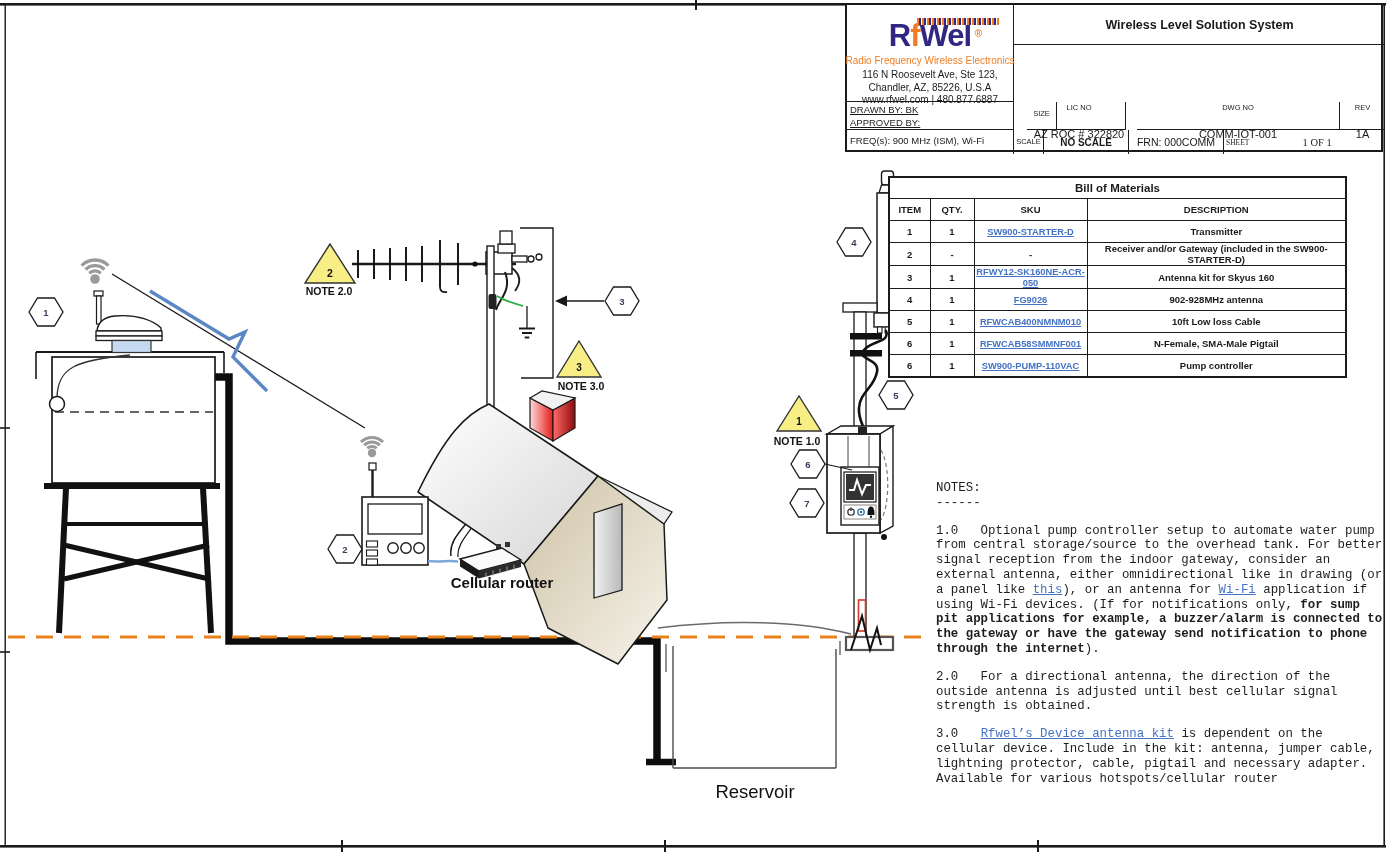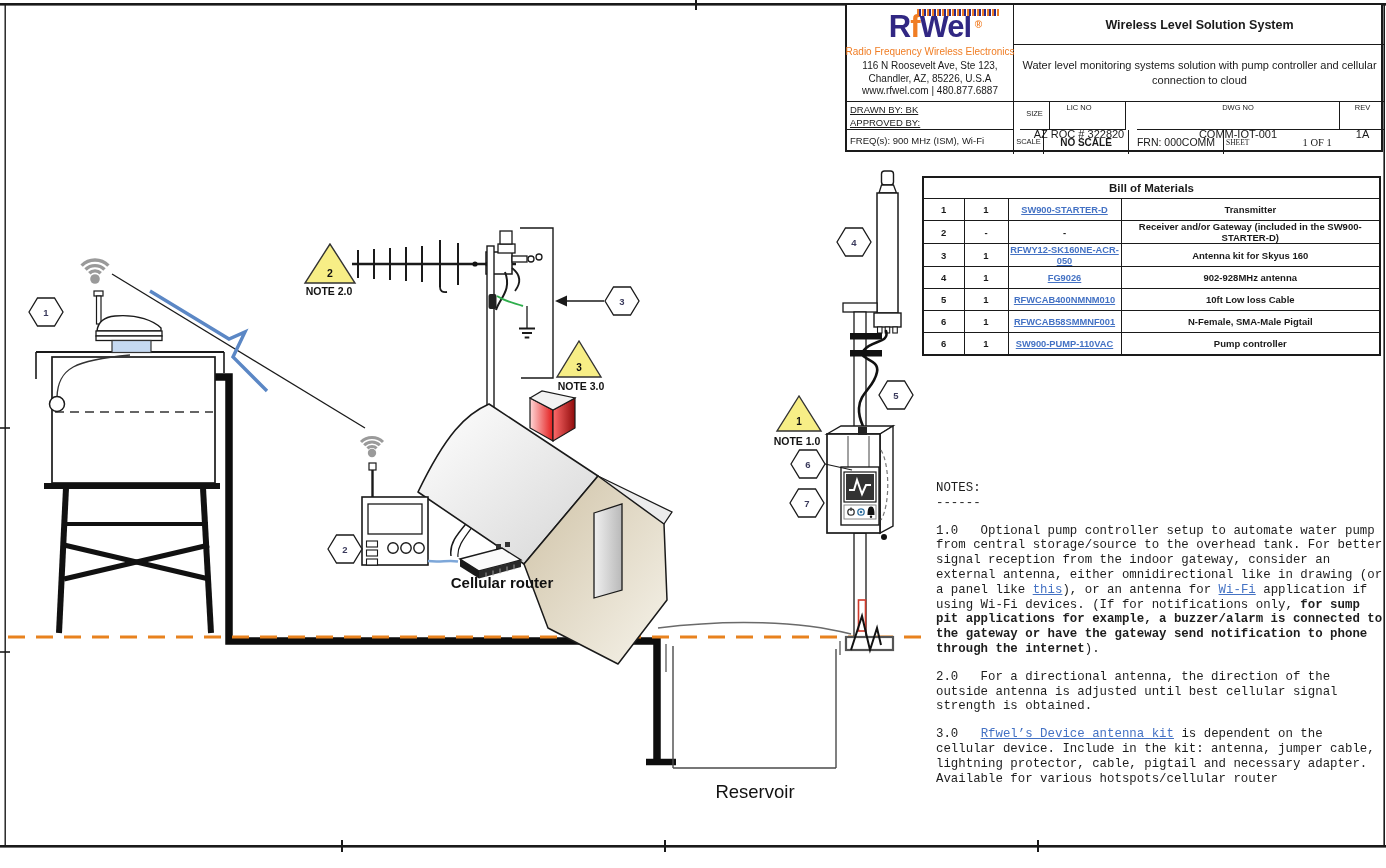--- a/index.html
+++ b/index.html
@@ -11,7 +11,7 @@
       background:#fff;z-index:3;box-sizing:border-box;}
   .tb .cell{position:absolute;box-sizing:border-box;}
   .tb-logo{left:0;top:0;width:167px;height:97px;border-right:1.5px solid #1a1a1a;border-bottom:1.5px solid #1a1a1a;
-           display:flex;flex-direction:column;align-items:center;justify-content:flex-start;padding-top:7px;}
+           display:flex;flex-direction:column;align-items:center;justify-content:flex-start;padding-top:16px;}
   .logo-row{position:relative;line-height:30px;height:34px;}
   .logo-row .lr,.logo-row .lw{font-weight:bold;font-size:31px;color:#312783;letter-spacing:-1px;}
   .logo-row .lf{font-weight:bold;font-size:31px;color:#F07D24;letter-spacing:-1px;}

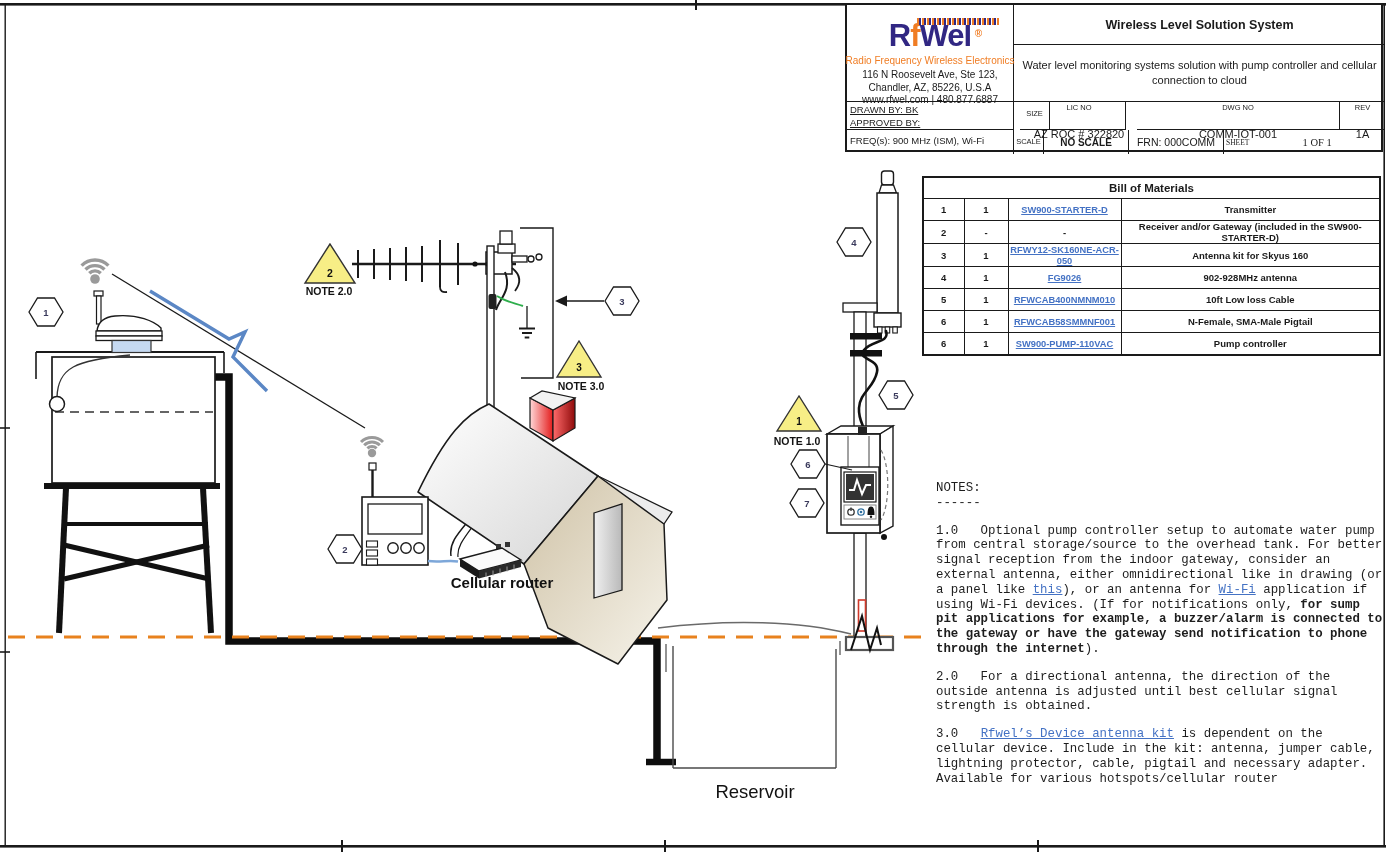--- a/index.html
+++ b/index.html
@@ -362,7 +362,6 @@
     </div>
     <div class="cell tb-freq">FREQ(s): 900 MHz (ISM), Wi-Fi</div>
     <div class="cell tb-title">Wireless Level Solution System</div>
-    <div class="cell tb-desc">Water level monitoring systems solution with pump controller and cellular connection to cloud</div>
     <div class="cell tb-size">
       <span class="lbl">SIZE</span>
     </div>

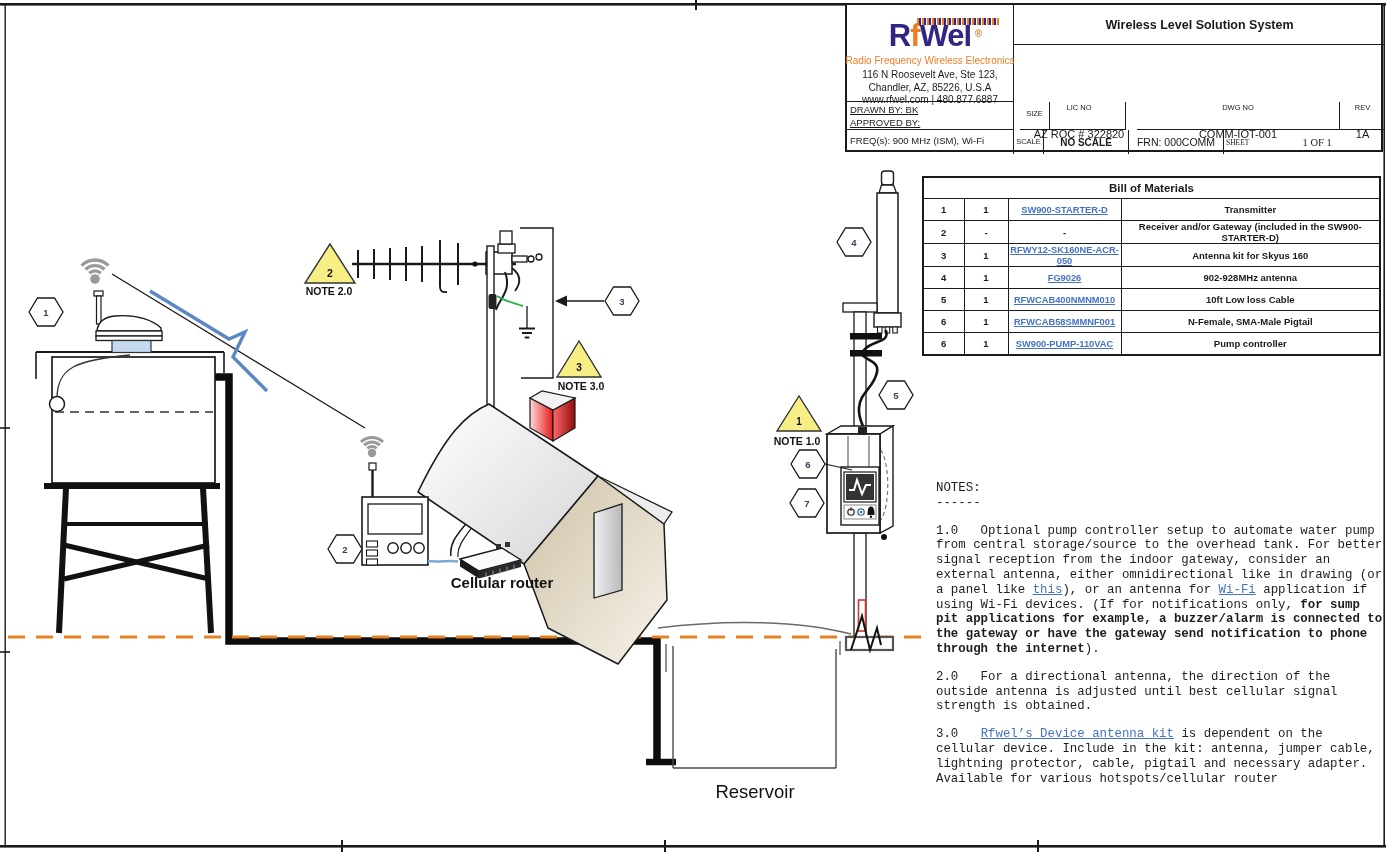--- a/index.html
+++ b/index.html
@@ -31,7 +31,7 @@
            padding:0 8px;line-height:15px;}
   .lbl{font-size:7.5px;color:#222;display:block;text-align:center;padding-top:1px;}
   .val{font-size:11px;text-align:center;display:block;margin-top:16px;}
-  .tb-size{left:173px;top:97px;width:30px;height:28px;border-right:1px solid #1a1a1a;border-bottom:1.5px solid #1a1a1a;}
+  .tb-size{left:180px;top:97px;width:30px;height:28px;border-right:1px solid #1a1a1a;border-bottom:1.5px solid #1a1a1a;}
   .tb-lic {left:186px;top:97px;width:93px;height:28px;border-right:1px solid #1a1a1a;border-bottom:1.5px solid #1a1a1a;}
   .tb-dwg {left:290px;top:97px;width:203px;height:28px;border-right:1px solid #1a1a1a;border-bottom:1.5px solid #1a1a1a;}
   .tb-rev {left:493px;top:97px;width:45px;height:28px;border-bottom:1.5px solid #1a1a1a;}

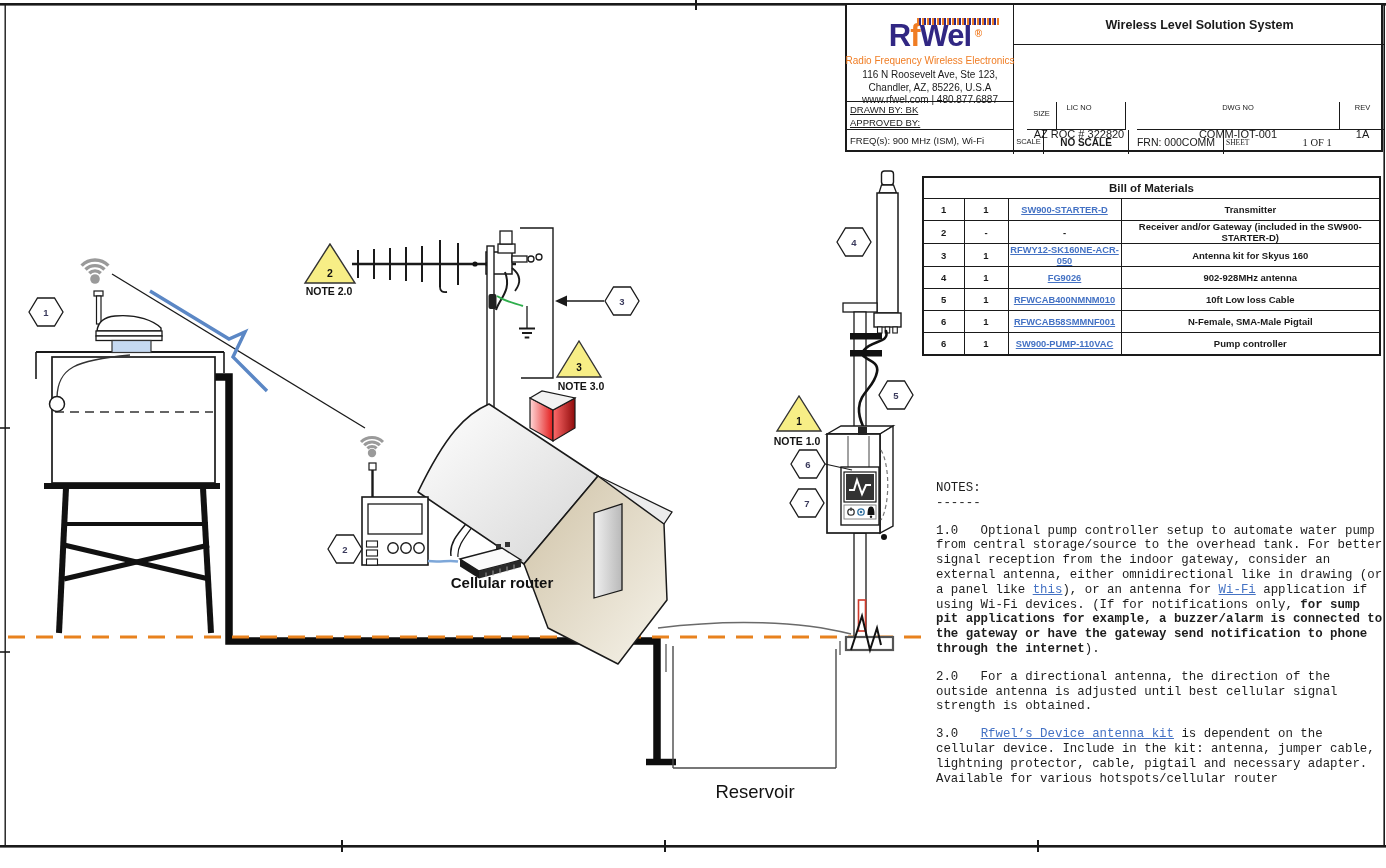--- a/index.html
+++ b/index.html
@@ -46,7 +46,7 @@
   .tb-sheet .lbl{padding-left:2px;text-align:left;}
   .tb-sheet .sv{flex:1;text-align:center;font-size:10.5px;}
   
-  .bom{position:absolute;left:922px;top:176px;width:459px;z-index:3;border-collapse:collapse;
+  .bom{position:absolute;left:888px;top:176px;width:459px;z-index:3;border-collapse:collapse;
        table-layout:fixed;background:#fff;}
   .bom td,.bom th{border:1px solid #1a1a1a;font-size:9.5px;font-weight:bold;text-align:center;
                   padding:0;height:21px;overflow:hidden;}

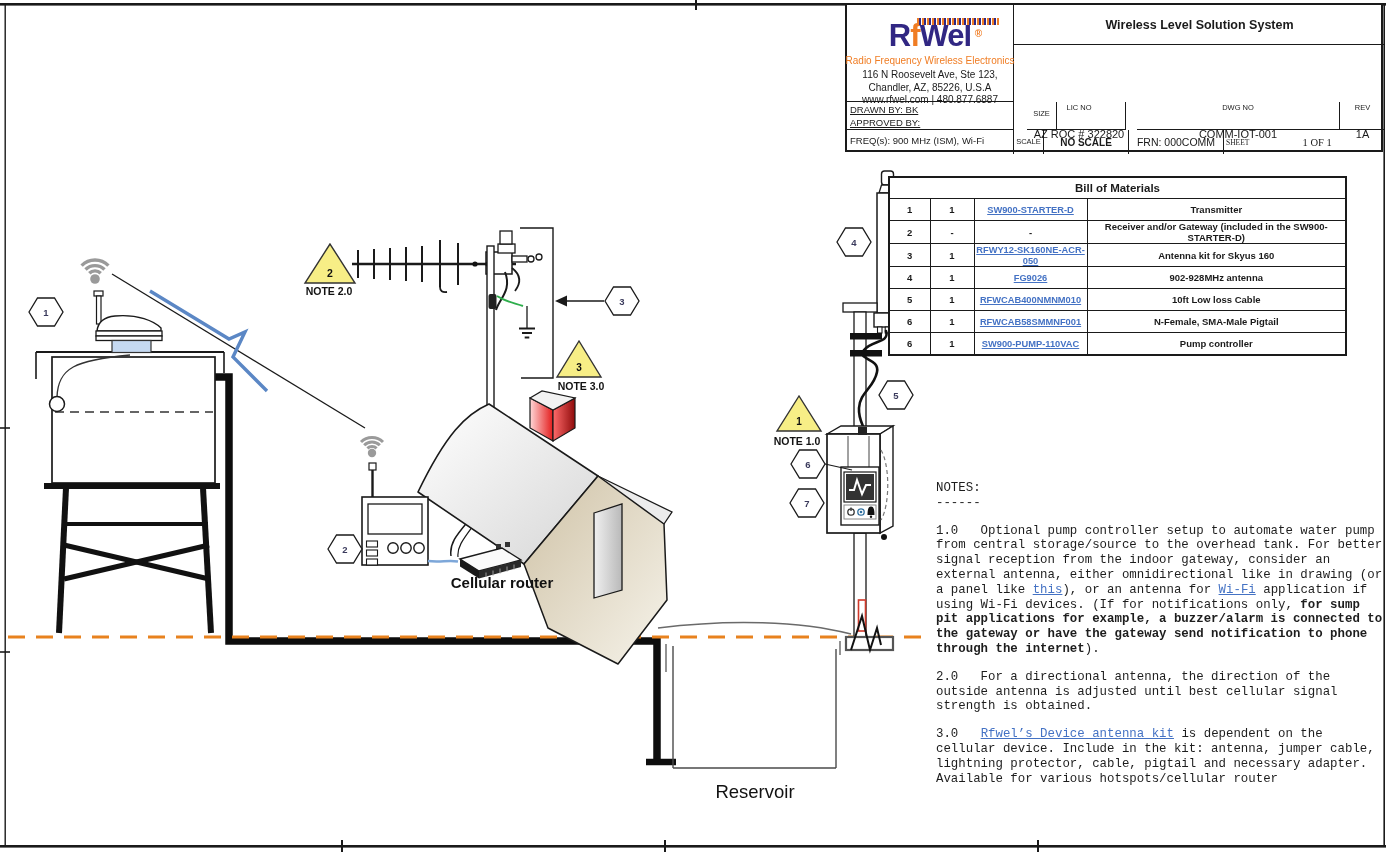--- a/index.html
+++ b/index.html
@@ -402,6 +402,12 @@
       <td colspan="4">Bill of Materials</td>
     </tr>
     <tr>
+      <th>ITEM</th>
+      <th>QTY.</th>
+      <th>SKU</th>
+      <th>DESCRIPTION</th>
+    </tr>
+    <tr>
       <td>1</td>
       <td>1</td>
       <td><a href="#">SW900-STARTER-D</a></td>

